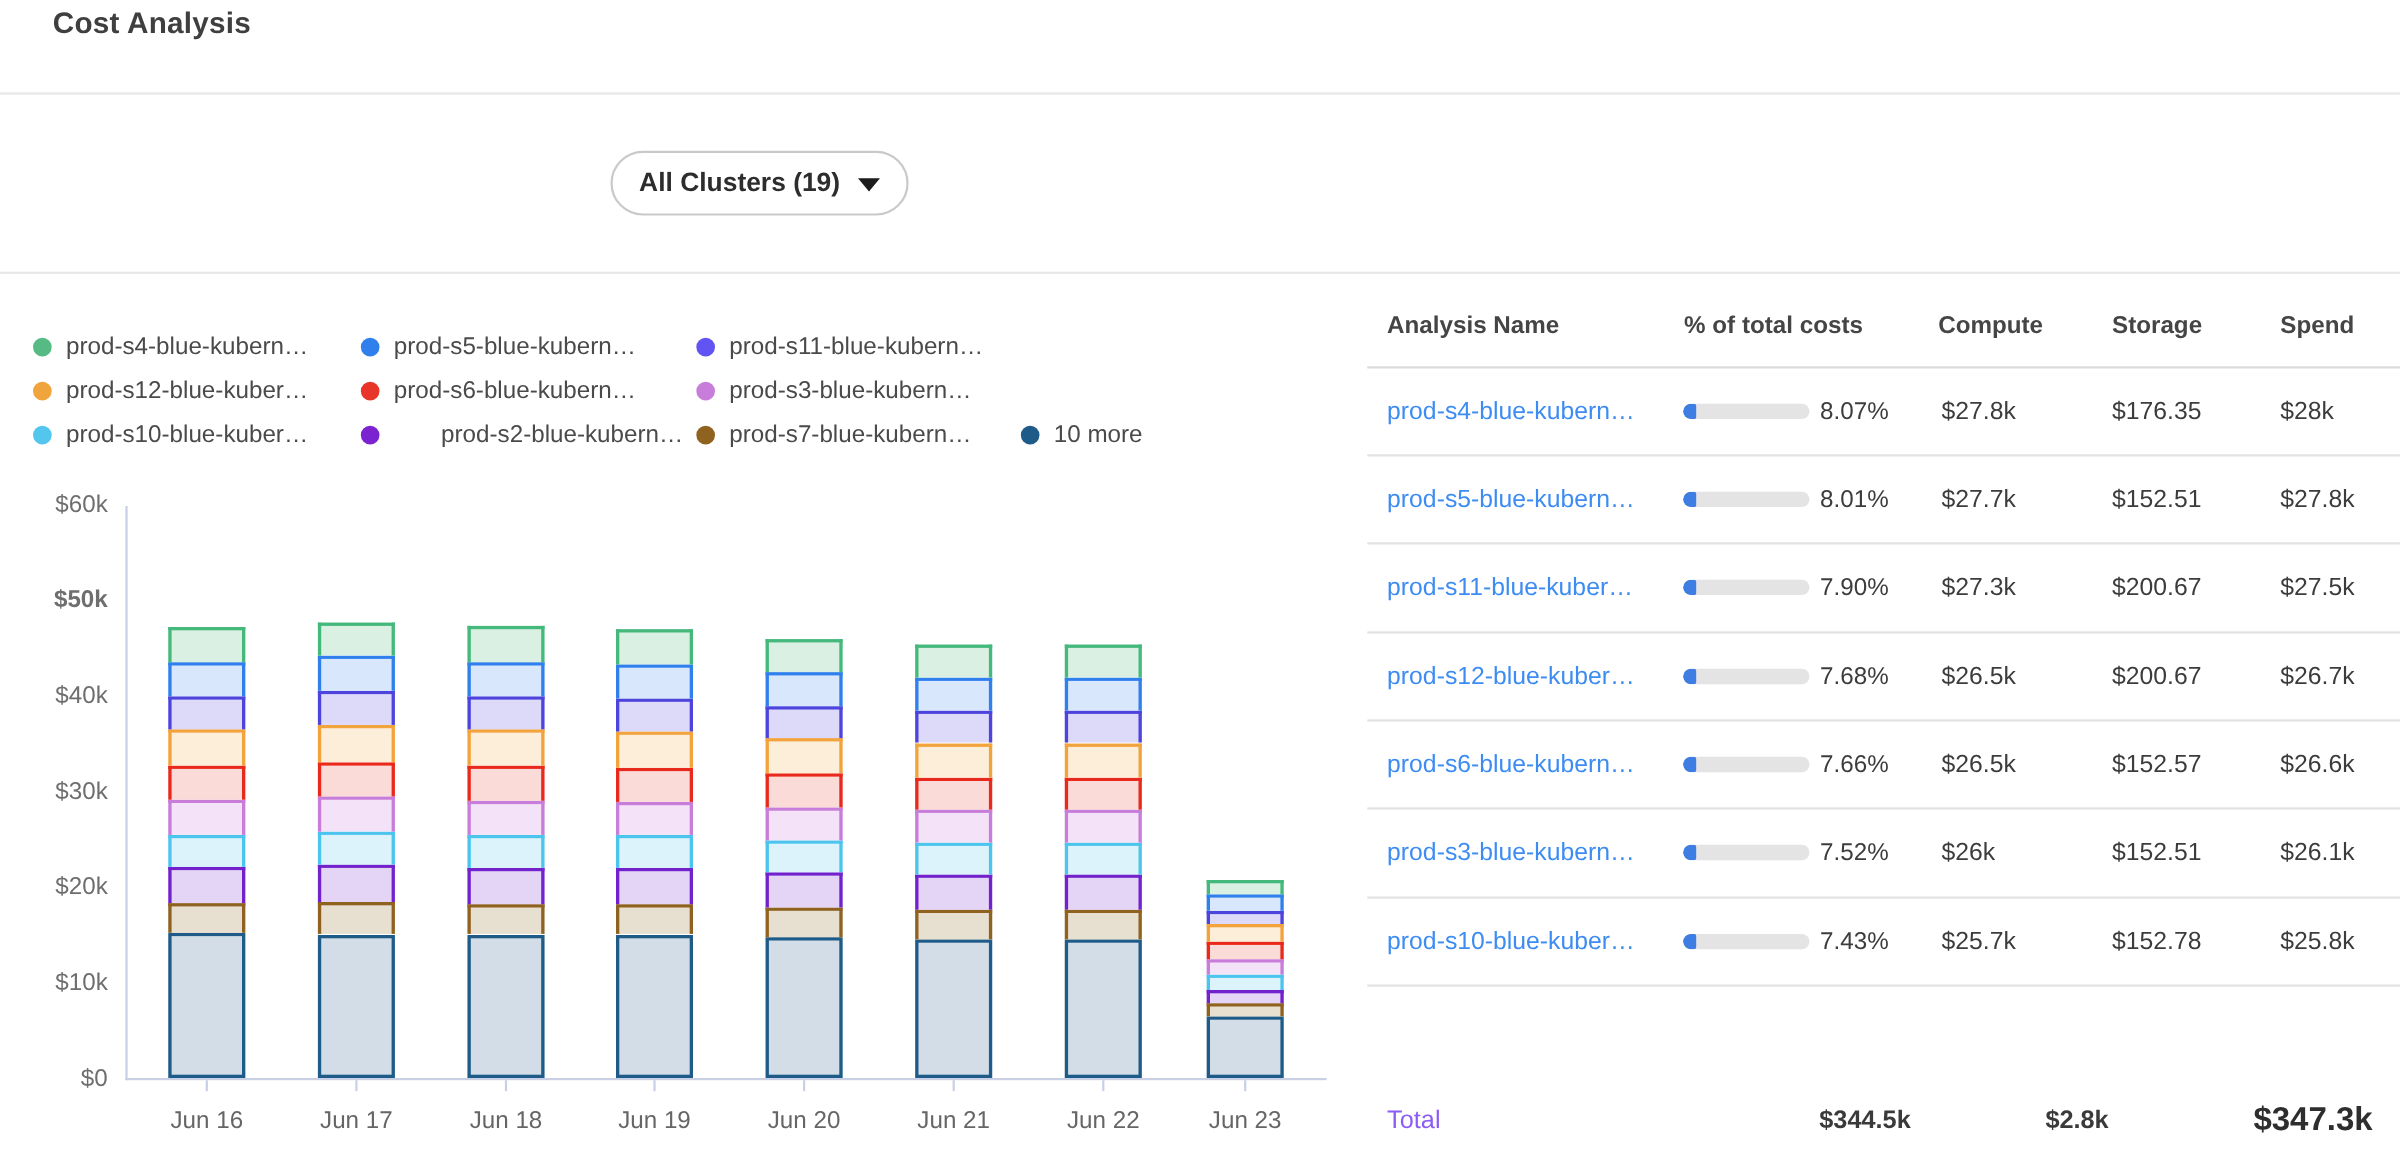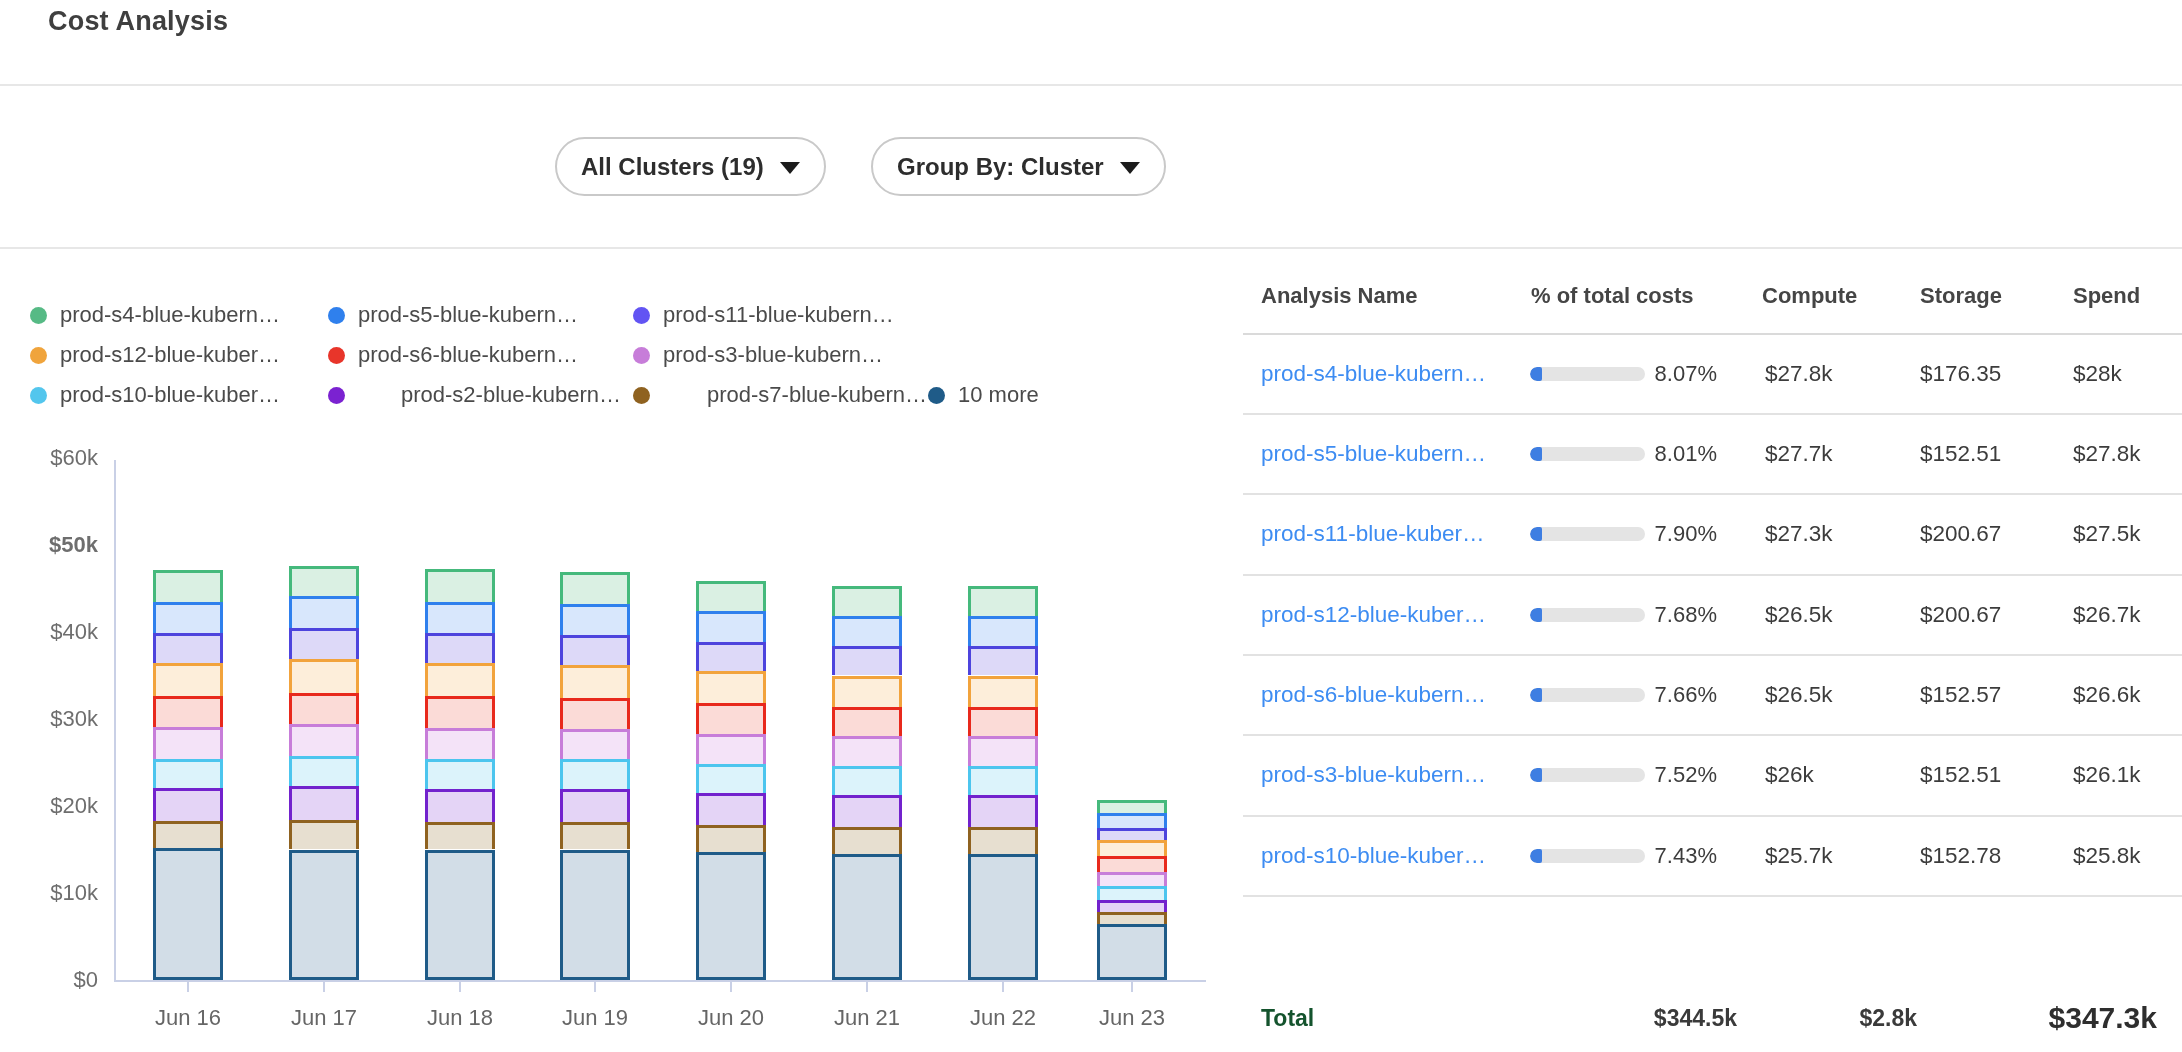--- a/index.html
+++ b/index.html
@@ -56,10 +56,6 @@
 
   <div class="pill" style="left:555px;">
     <span class="lbl">All Clusters (19)</span>
-    <span class="caret"></span>
-  </div>
-  <div class="pill" style="left:871px;">
-    <span class="lbl">Group By: Cluster</span>
     <span class="caret"></span>
   </div>
   <div class="hr" style="top:247px;"></div>

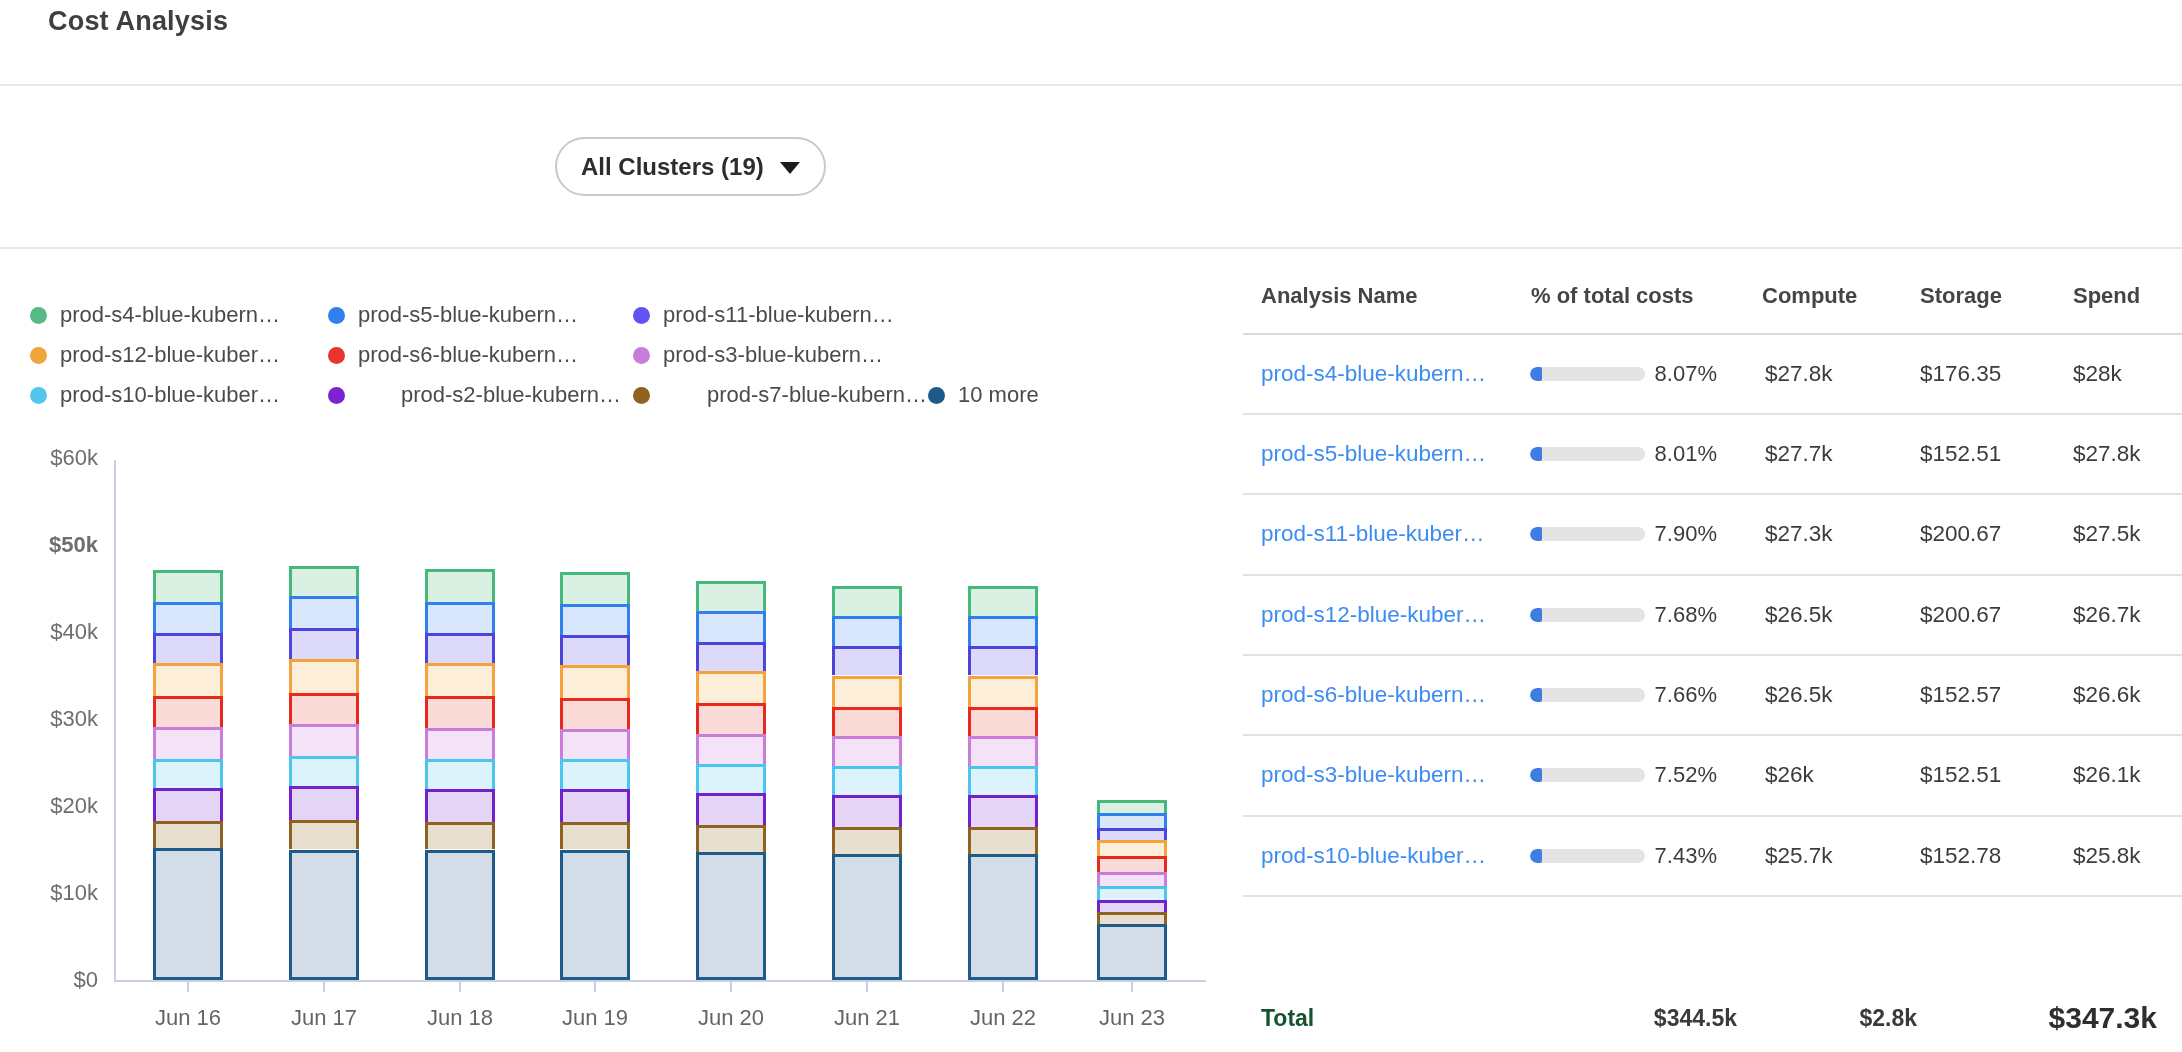--- a/index.html
+++ b/index.html
@@ -93,7 +93,7 @@
         <div class="legend-dot" style="background: rgb(123, 34, 209);"></div>
         <div>prod-s2-blue-kubern…</div>
       </div>
-      <div class="legend-item" style="left: 633px; top: 378px; gap: 44px;">
+      <div class="legend-item" style="left: 633px; top: 378px;">
         <div class="legend-dot" style="background: rgb(143, 98, 32);"></div>
         <div>prod-s7-blue-kubern…</div>
       </div>

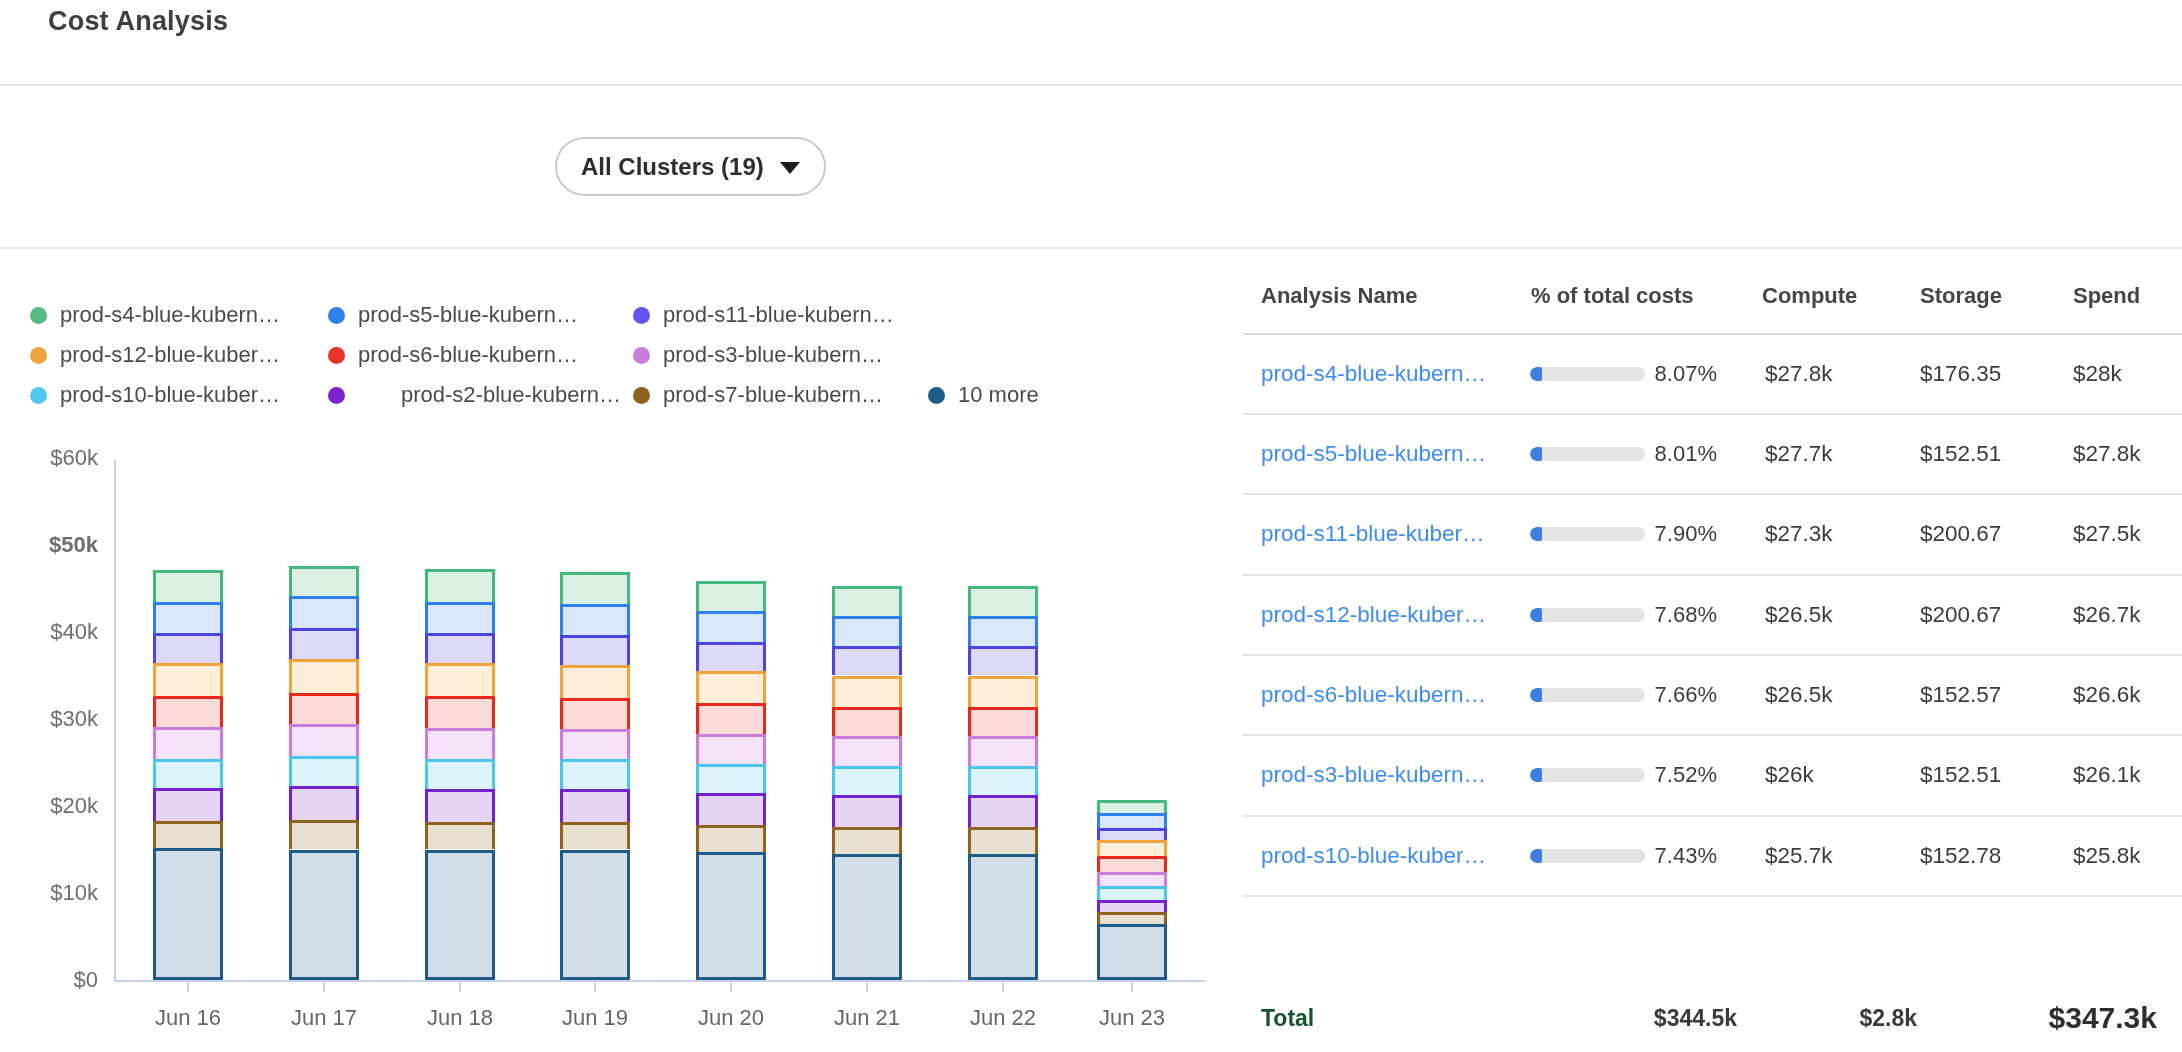--- a/index.html
+++ b/index.html
@@ -42,7 +42,7 @@
   .navarrow{position:absolute;top:22px;cursor:pointer;}
   #totalrow{position:absolute;left:0;top:714px;width:939px;height:68px;}
   .tcell{position:absolute;top:50%;transform:translateY(-50%);white-space:nowrap;}
-  .tlabel{left:18px;font-size:23px;font-weight:700;color:#14532d;}
+  .tlabel{left:18px;font-size:23px;font-weight:400;color:#8b5cf6;}
   .tcompute{left:334px;width:160px;text-align:right;font-size:23px;font-weight:600;color:#3a3a3a;}
   .tstorage{left:514px;width:160px;text-align:right;font-size:23px;font-weight:600;color:#3a3a3a;}
   .tspend{left:664px;width:250px;text-align:right;font-size:30px;font-weight:700;color:#2e2e2e;}

